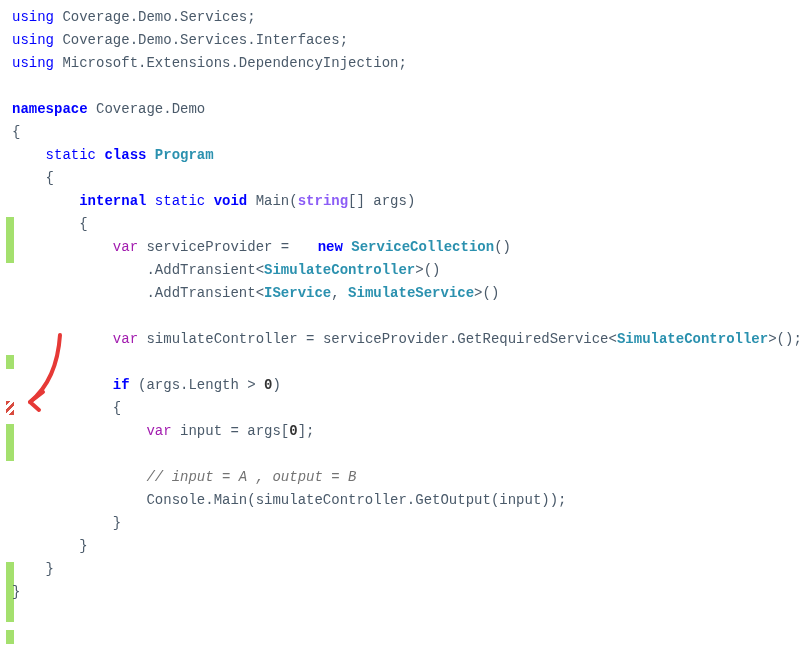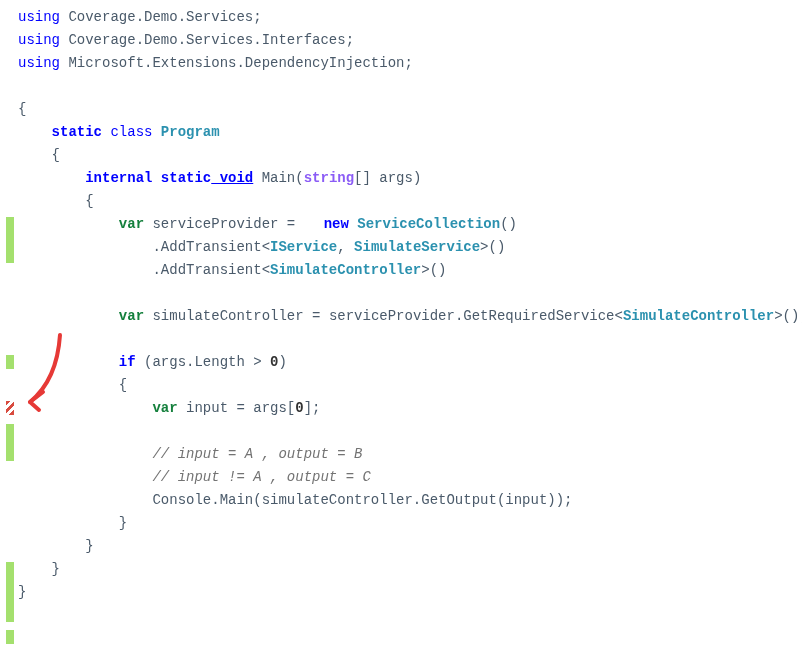--- a/index.html
+++ b/index.html
@@ -20,7 +20,7 @@
     }
     .editor {
       position: relative;
-      padding-left: 18px;
+      padding-left: 12px;
       padding-top: 6px;
     }
     .line {

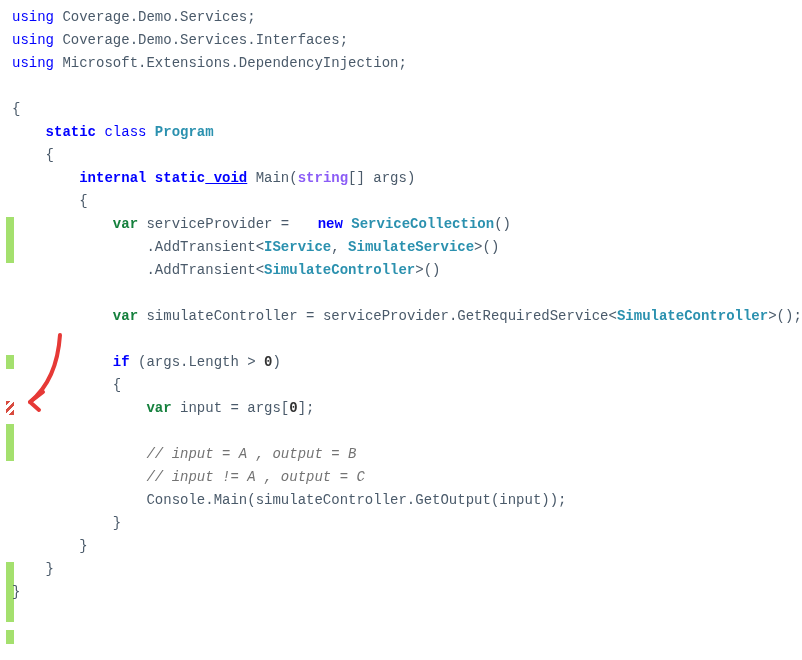--- a/index.html
+++ b/index.html
@@ -95,6 +95,7 @@
   <div class="line"><span class="kw-using">using</span><span class="plain"> Coverage.Demo.Services.Interfaces;</span></div>
   <div class="line"><span class="kw-using">using</span><span class="plain"> Microsoft.Extensions.DependencyInjection;</span></div>
   <div class="line"></div>
+  <div class="line"><span class="kw-namespace">namespace</span><span class="plain"> Coverage.Demo</span></div>
   <div class="line"><span class="plain">{</span></div>
   <div class="line"><span>    </span><span class="kw-static">static</span><span class="kw-class"> class</span><span class="type"> Program</span></div>
   <div class="line"><span>    </span><span class="plain">{</span></div>

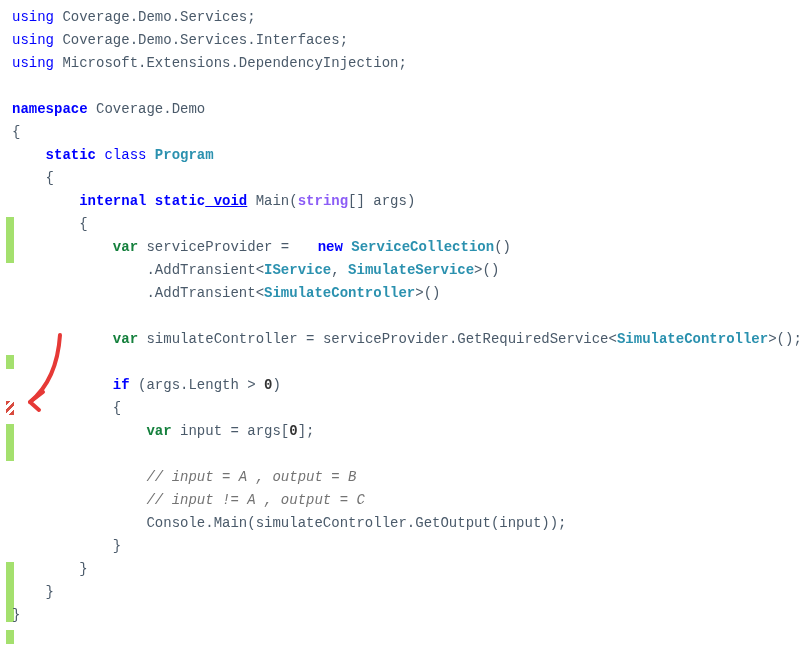--- a/index.html
+++ b/index.html
@@ -55,7 +55,7 @@
     }
     .kw-using { color: #0000ff; }
     .kw-namespace { color: #0000ff; font-weight: bold; }
-    .kw-static { color: #0000ff; font-weight: bold; text-align: right; }
+    .kw-static { color: #0000ff; font-weight: normal; text-align: right; }
     .kw-class { color: #0000ff; font-weight: normal; }
     .kw-internal { color: #0000ff; font-weight: bold; }
     .kw-void { color: #0000ff; font-weight: bold; text-decoration: underline; }

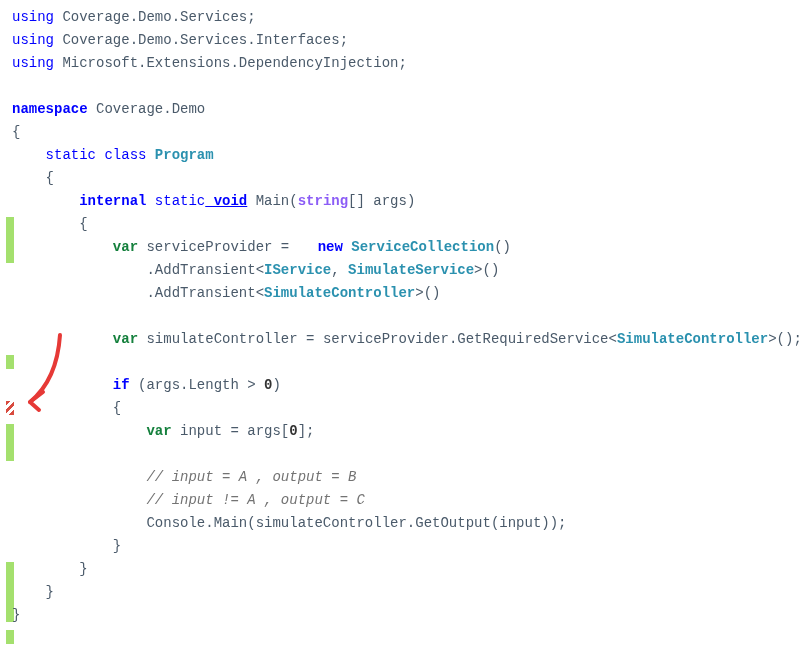--- a/index.html
+++ b/index.html
@@ -56,7 +56,7 @@
     .kw-using { color: #0000ff; }
     .kw-namespace { color: #0000ff; font-weight: bold; }
     .kw-static { color: #0000ff; font-weight: normal; text-align: right; }
-    .kw-class { color: #0000ff; font-weight: normal; }
+    .kw-class { color: #0000ff; font-weight: bold; }
     .kw-internal { color: #0000ff; font-weight: bold; }
     .kw-void { color: #0000ff; font-weight: bold; text-decoration: underline; }
     .kw-string { color: #8b5cf6; font-weight: bold; }

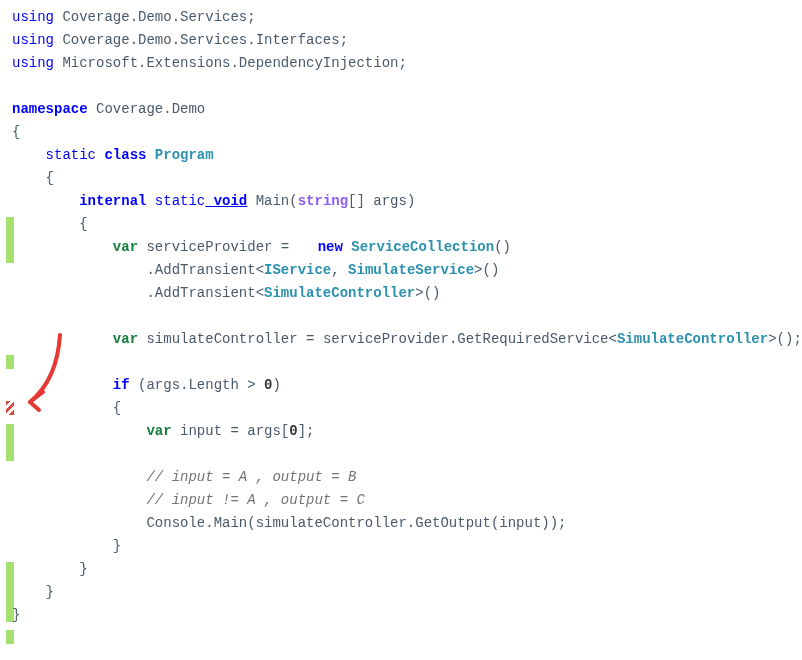--- a/index.html
+++ b/index.html
@@ -58,7 +58,7 @@
     .kw-static { color: #0000ff; font-weight: normal; text-align: right; }
     .kw-class { color: #0000ff; font-weight: bold; }
     .kw-internal { color: #0000ff; font-weight: bold; }
-    .kw-void { color: #0000ff; font-weight: bold; text-decoration: underline; }
+    .kw-void { color: #0000ff; font-weight: bold; }
     .kw-string { color: #8b5cf6; font-weight: bold; }
     .kw-var { color: #15803d; font-weight: bold; }
     .kw-new { color: #0000ff; font-weight: bold; margin-left: 20px; }

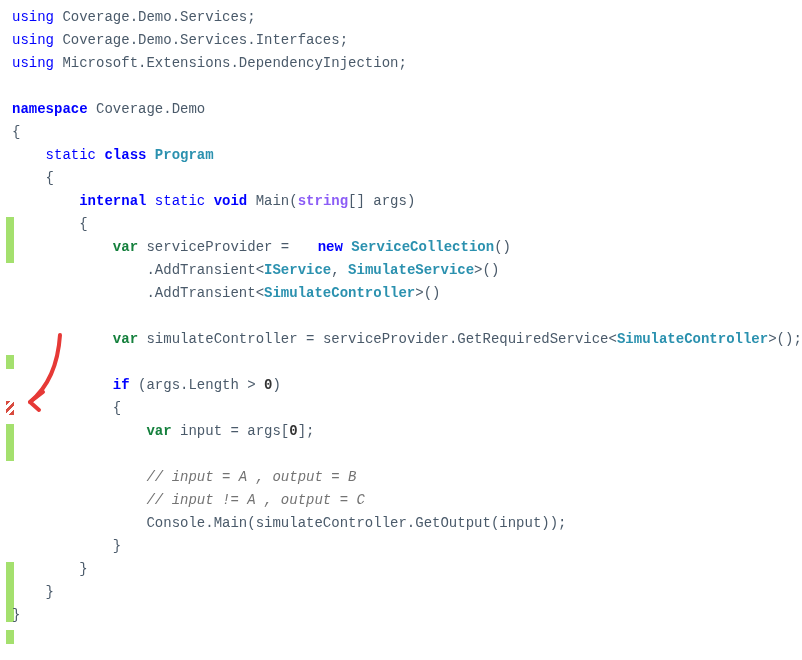--- a/index.html
+++ b/index.html
@@ -60,7 +60,7 @@
     .kw-internal { color: #0000ff; font-weight: bold; }
     .kw-void { color: #0000ff; font-weight: bold; }
     .kw-string { color: #8b5cf6; font-weight: bold; }
-    .kw-var { color: #15803d; font-weight: bold; }
+    .kw-var { color: #a21caf; font-weight: normal; }
     .kw-new { color: #0000ff; font-weight: bold; margin-left: 20px; }
     .kw-if { color: #0000ff; font-weight: bold; text-align: right; }
     .type { color: #2b91af; font-weight: bold; }

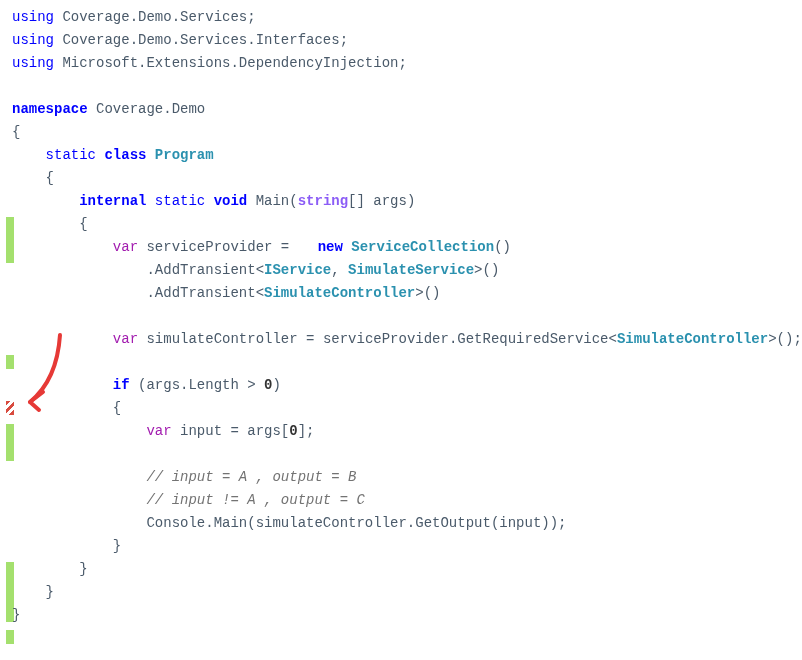--- a/index.html
+++ b/index.html
@@ -102,8 +102,8 @@
   <div class="line"><span>        </span><span class="kw-internal">internal</span><span class="kw-static"> static</span><span class="kw-void"> void</span><span class="plain"> Main(</span><span class="kw-string">string</span><span class="plain">[] args)</span></div>
   <div class="line"><span>        </span><span class="plain">{</span></div>
   <div class="line"><span>            </span><span class="kw-var">var</span><span class="plain"> serviceProvider = </span><span class="kw-new">new</span><span class="type"> ServiceCollection</span><span class="plain">()</span></div>
+  <div class="line"><span>                </span><span class="plain">.AddTransient&lt;</span><span class="type">SimulateController</span><span class="plain">&gt;()</span></div>
   <div class="line"><span>                </span><span class="plain">.AddTransient&lt;</span><span class="type">IService</span><span class="plain">, </span><span class="type">SimulateService</span><span class="plain">&gt;()</span></div>
-  <div class="line"><span>                </span><span class="plain">.AddTransient&lt;</span><span class="type">SimulateController</span><span class="plain">&gt;()</span></div>
   <div class="line"></div>
   <div class="line"><span>            </span><span class="kw-var">var</span><span class="plain"> simulateController = serviceProvider.GetRequiredService&lt;</span><span class="type">SimulateController</span><span class="plain">&gt;();</span></div>
   <div class="line"></div>

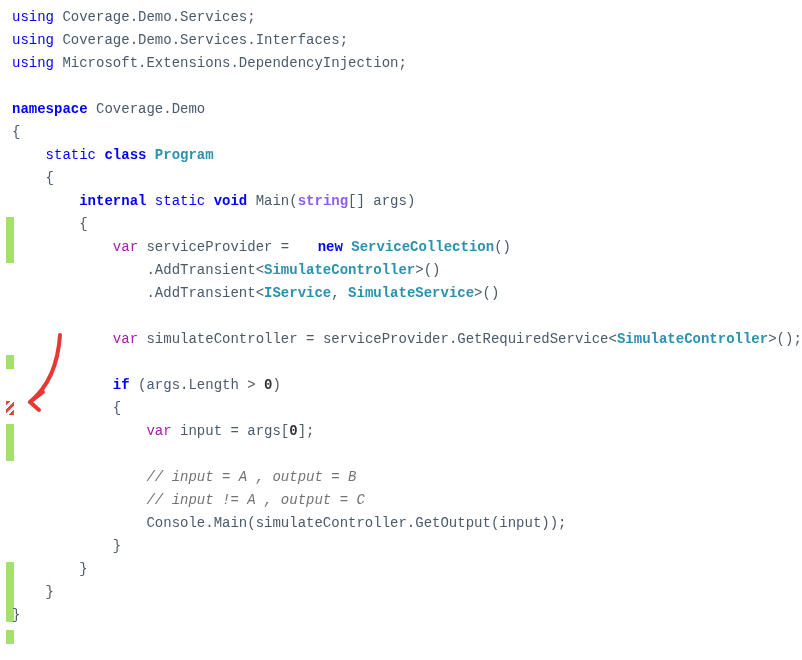--- a/index.html
+++ b/index.html
@@ -112,7 +112,6 @@
   <div class="line"><span>                </span><span class="kw-var">var</span><span class="plain"> input = args[</span><span class="num">0</span><span class="plain">];</span></div>
   <div class="line"></div>
   <div class="line"><span>                </span><span class="comment">// input = A , output = B</span></div>
-  <div class="line"><span>                </span><span class="comment">// input != A , output = C</span></div>
   <div class="line"><span>                </span><span class="plain">Console</span><span class="plain">.Main(simulateController.GetOutput(input));</span></div>
   <div class="line"><span>            </span><span class="plain">}</span></div>
   <div class="line"><span>        </span><span class="plain">}</span></div>

